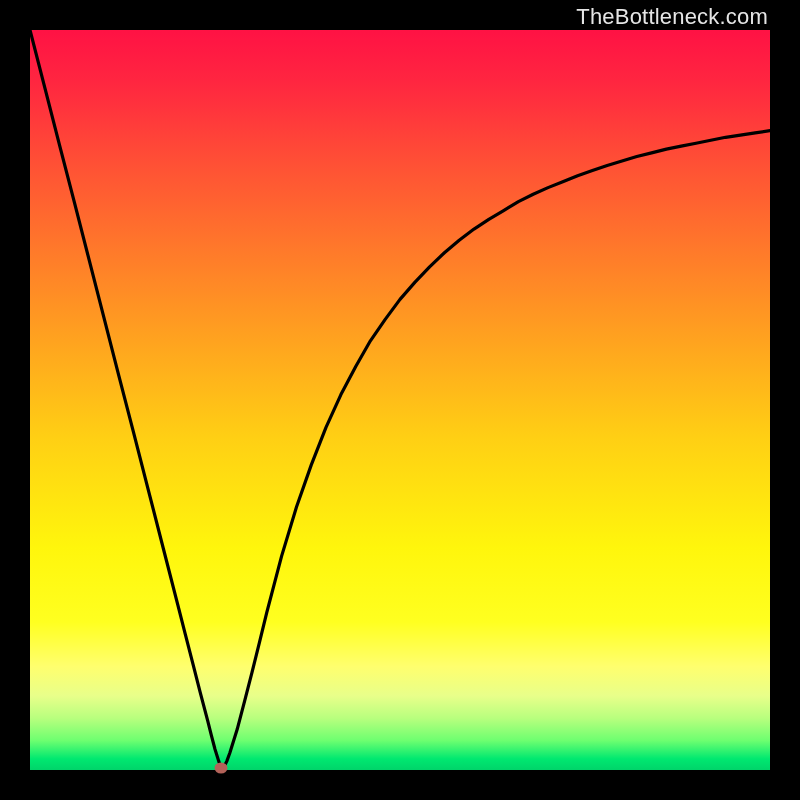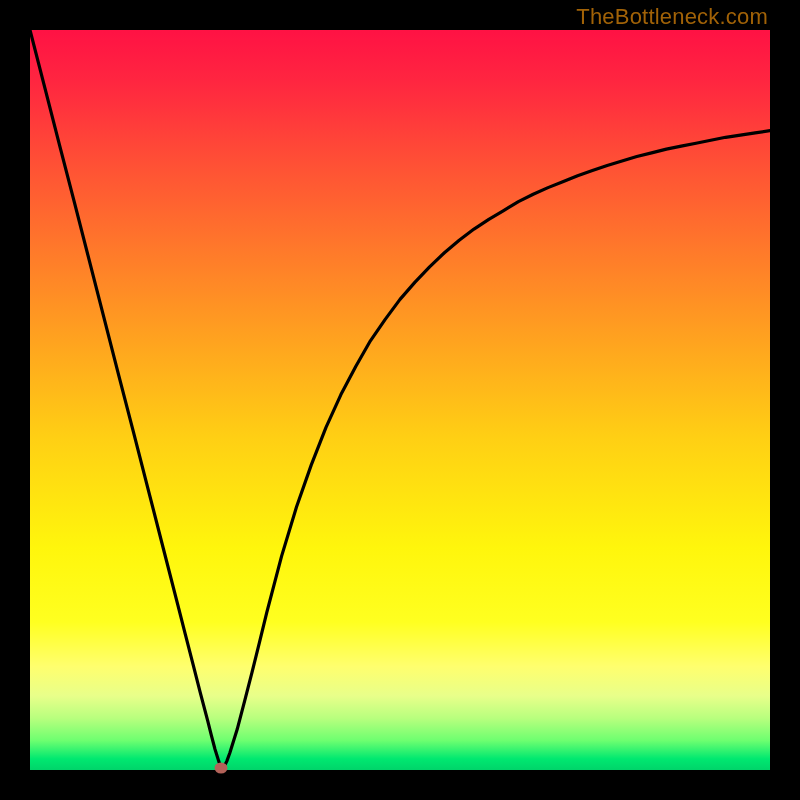--- a/index.html
+++ b/index.html
@@ -29,7 +29,7 @@
     position: absolute;
     top: 4px;
     right: 32px;
-    color: #a16207;
+    color: #e5e5e5;
     font-family: Arial, Helvetica, sans-serif;
     font-size: 22px;
     letter-spacing: 0.2px;

